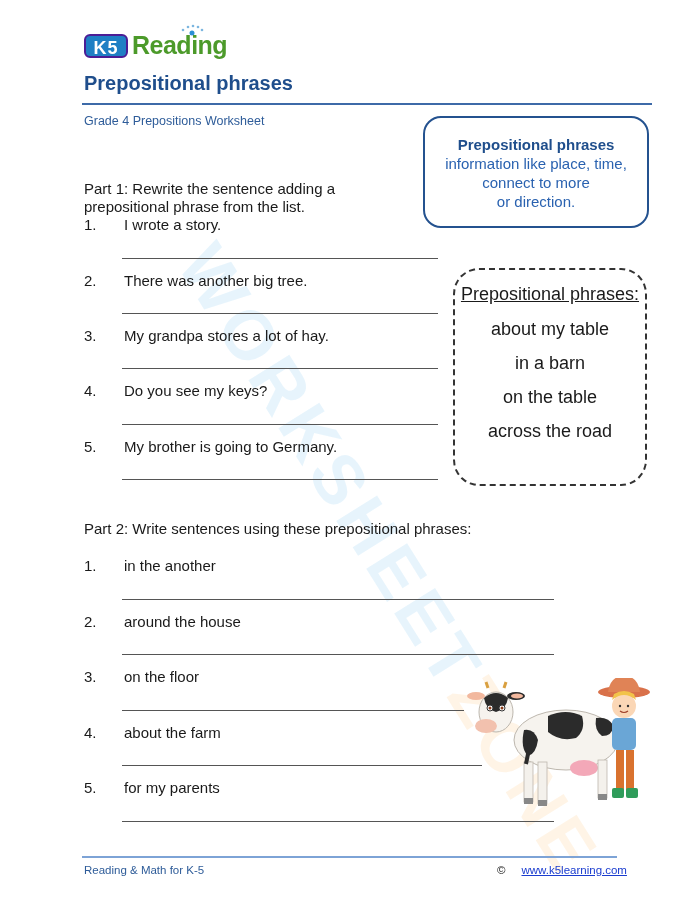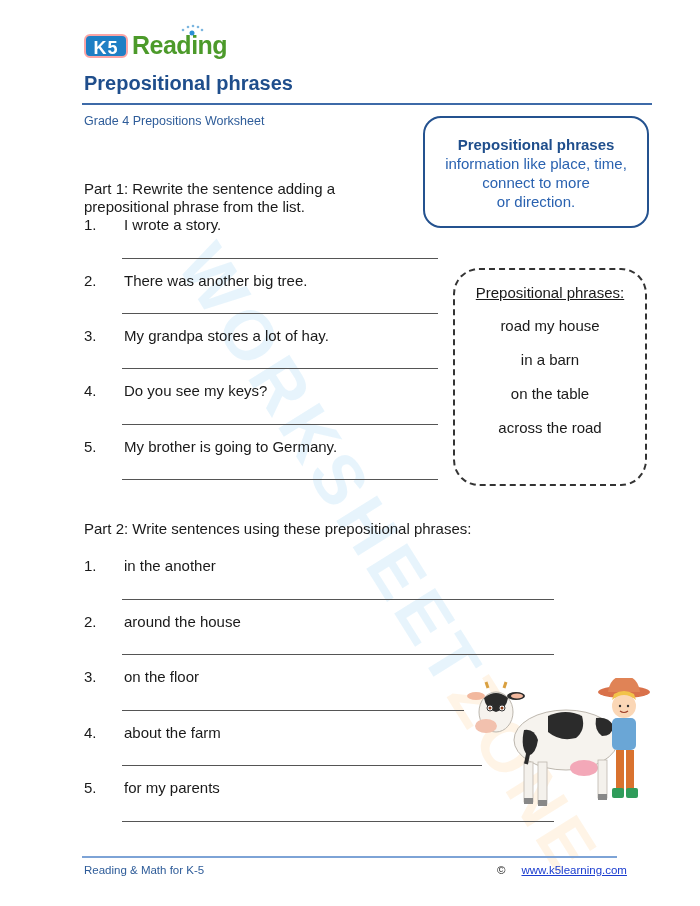--- a/index.html
+++ b/index.html
@@ -6,7 +6,7 @@
   body { width: 700px; height: 906px; position: relative; overflow: hidden; font-family: "Liberation Sans", sans-serif; color: #1a1a1a; }
   .abs { position: absolute; }
   .logo { left: 84px; top: 28px; width: 150px; height: 36px; }
-  .logo-k5 { position: absolute; left: 0; top: 6px; height: 24px; width: 44px; background: #1f7fc4; border-radius: 6px; color: #fff; font-weight: bold; font-size: 18px; line-height: 24px; text-align: center; letter-spacing: 1px; border: 2px solid #fca5a5; box-sizing: border-box; }
+  .logo-k5 { position: absolute; left: 0; top: 6px; height: 24px; width: 44px; background: #1f7fc4; border-radius: 6px; color: #fff; font-weight: bold; font-size: 18px; line-height: 24px; text-align: center; letter-spacing: 1px; border: 2px solid #4c1d95; box-sizing: border-box; }
   .logo-text { position: absolute; left: 48px; top: 3px; font-size: 25px; font-weight: bold; color: #4c9a2a; letter-spacing: -0.5px; }
   .logo-star { position: absolute; left: 95px; top: -4px; width: 26px; height: 14px; }
   .title { left: 84px; top: 72px; font-size: 20px; font-weight: bold; color: #1f4e8c; }

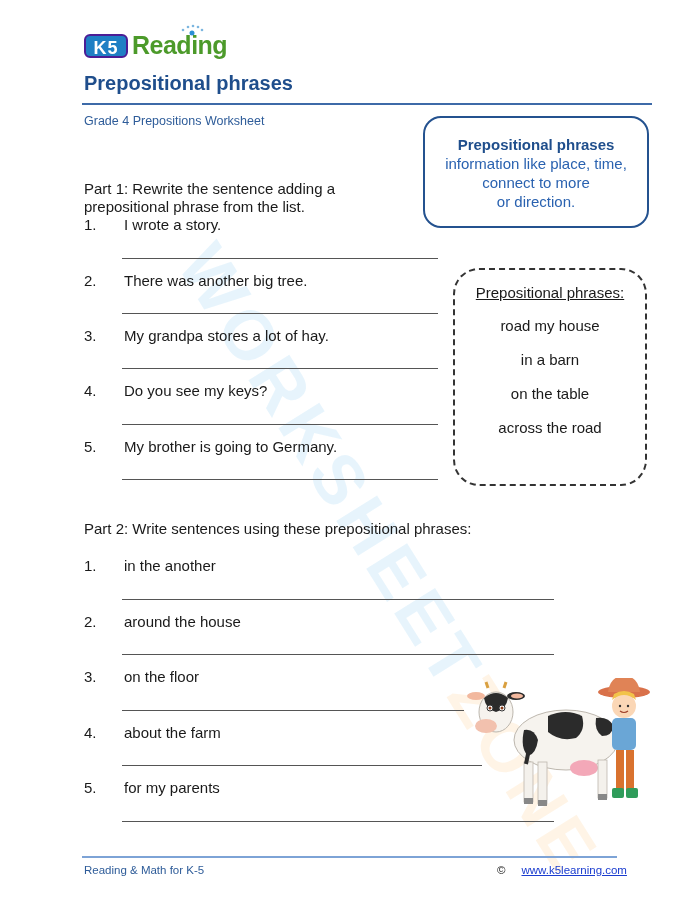--- a/index.html
+++ b/index.html
@@ -18,7 +18,7 @@
   .q-num { font-size: 15px; }
   .q-text { font-size: 15px; }
   .answer-line { height: 1px; background: #555; }
-  .phrase-box { left: 453px; top: 268px; width: 194px; height: 218px; border: 2px dashed #333; border-radius: 26px; box-sizing: border-box; text-align: center; font-size: 15px; }
+  .phrase-box { left: 453px; top: 268px; width: 194px; height: 218px; border: 2px dashed #333; border-radius: 26px; box-sizing: border-box; text-align: center; font-size: 18px; }
   .phrase-box .ph-heading { margin-top: 14px; text-decoration: underline; }
   .phrase-box .ph-item { margin-top: 15px; line-height: 19px; }
   .watermark { left: 230px; top: 230px; transform: rotate(58deg); transform-origin: left top; font-size: 70px; font-weight: bold; letter-spacing: 6px; opacity: 0.10; white-space: nowrap; pointer-events: none; }

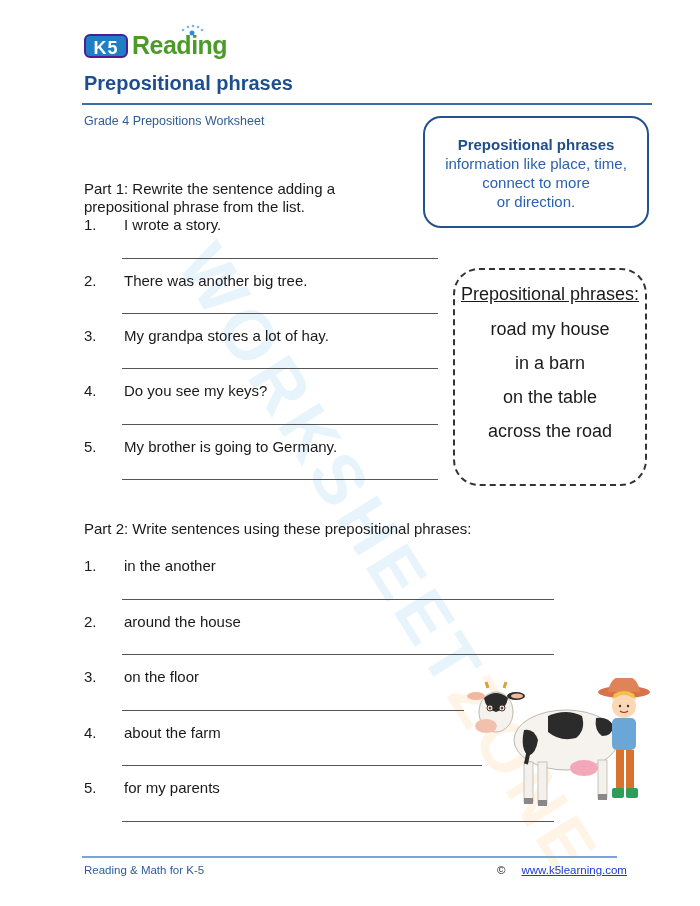--- a/index.html
+++ b/index.html
@@ -87,7 +87,7 @@
 
 <div class="abs phrase-box">
   <div class="ph-heading">Prepositional phrases:</div>
-  <div class="ph-item">road my house</div>
+  <div class="ph-item">about my table</div>
   <div class="ph-item">in a barn</div>
   <div class="ph-item">on the table</div>
   <div class="ph-item">across the road</div>

